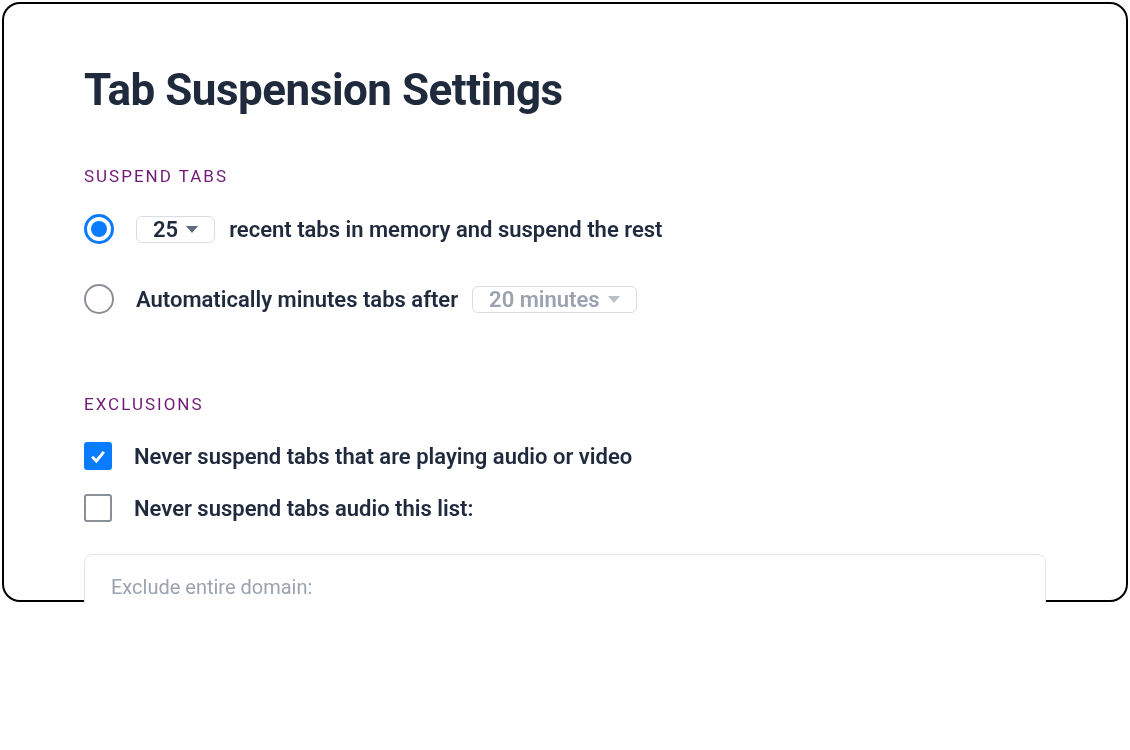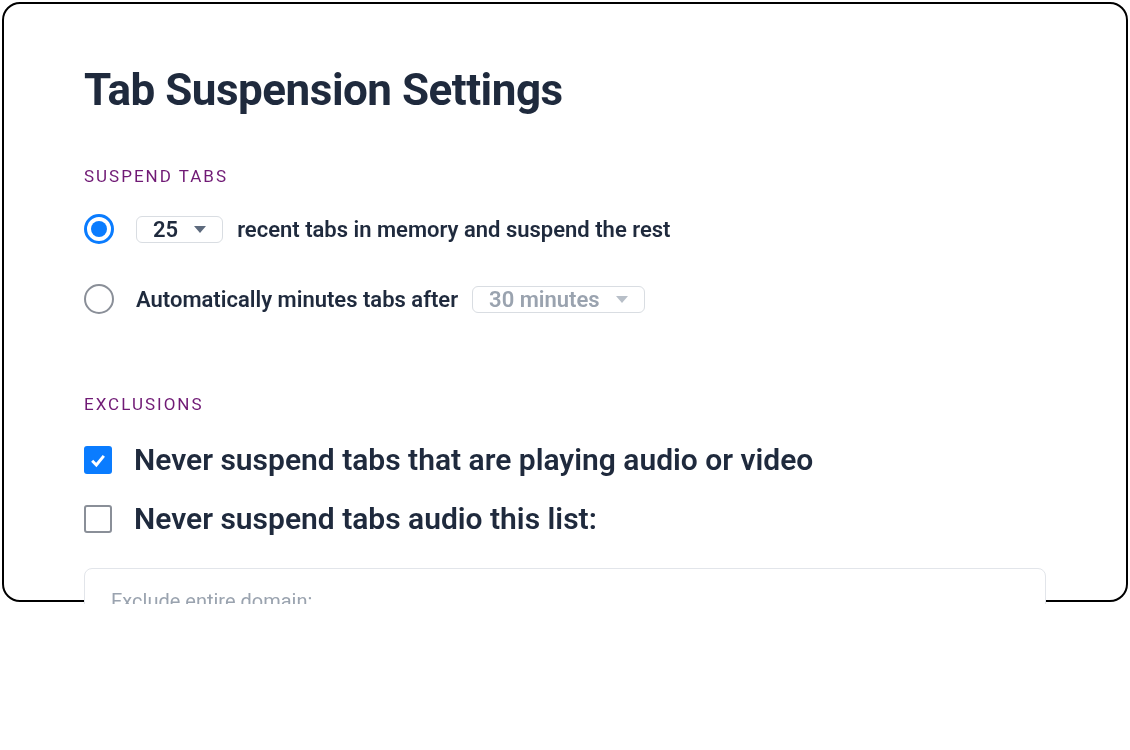--- a/index.html
+++ b/index.html
@@ -76,7 +76,7 @@
     .dropdown {
       display: inline-flex;
       align-items: center;
-      gap: 16px;
+      gap: 8px;
       border: 1px solid #d9dde2;
       border-radius: 6px;
       padding: 0 16px;

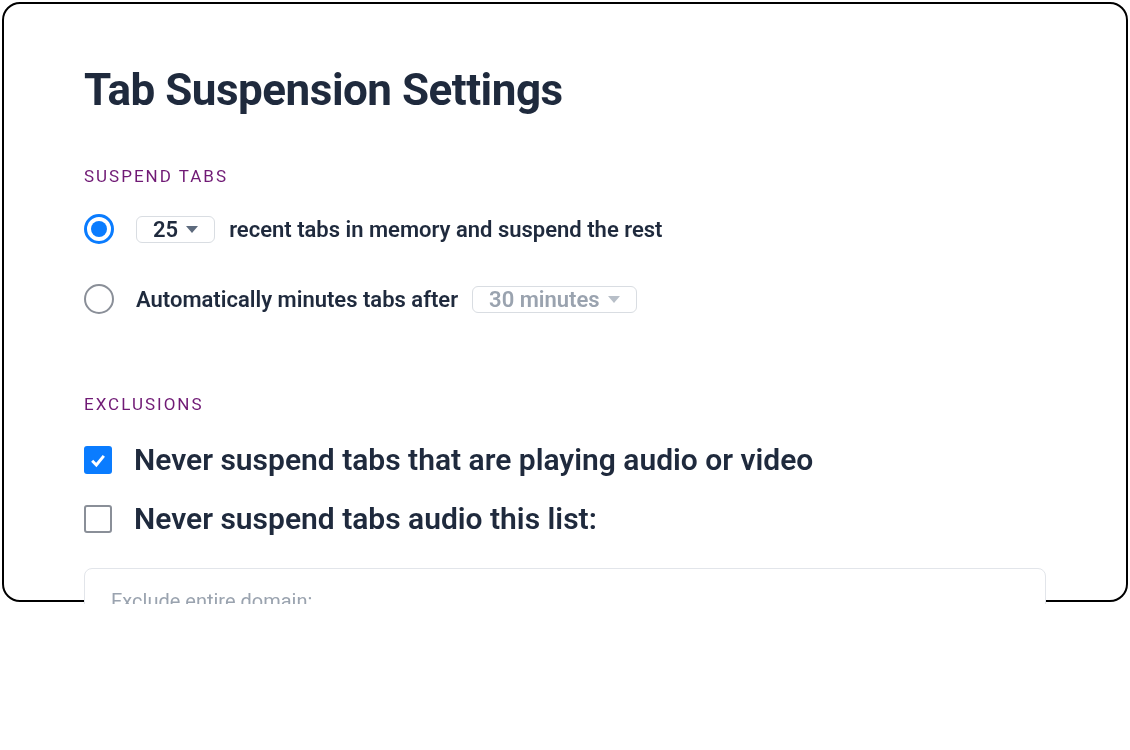--- a/index.html
+++ b/index.html
@@ -181,7 +181,7 @@
     <div class="option-text">
       <span>Automatically minutes tabs after</span>
       <span class="dropdown inactive">
-        <span>30 minutes</span>
+        <span>20 minutes</span>
         <span class="chevron inactive"></span>
       </span>
     </div>

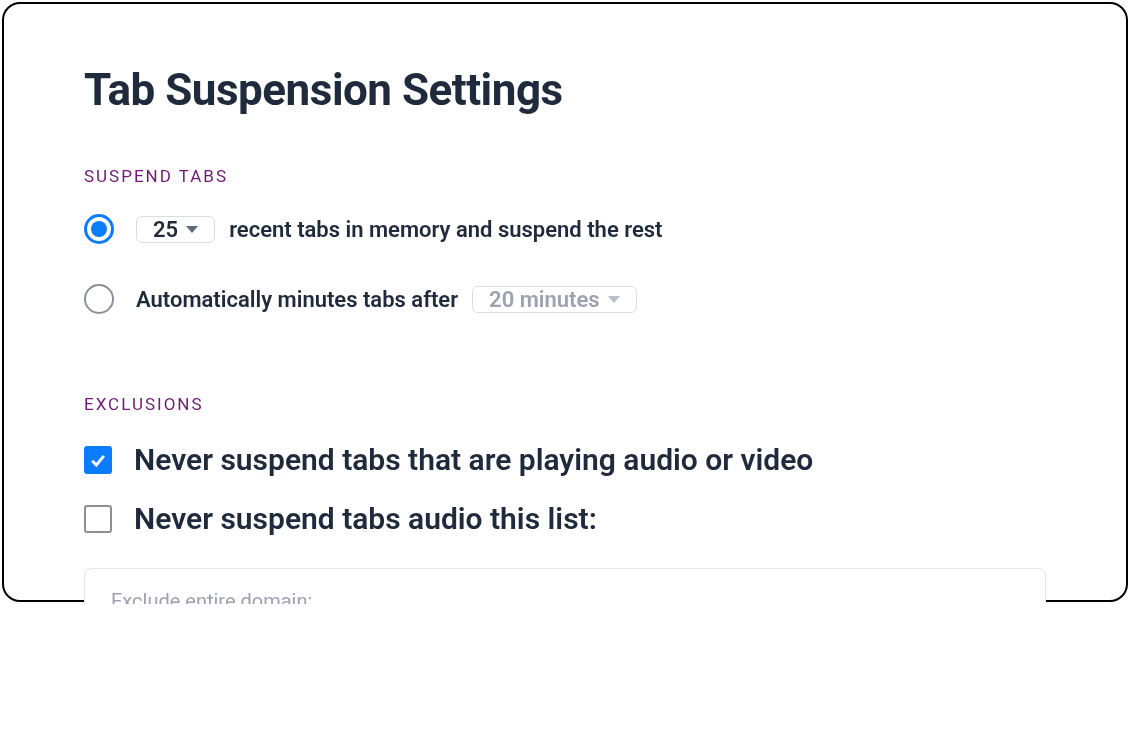--- a/index.html
+++ b/index.html
@@ -134,7 +134,7 @@
       fill: none;
     }
     .checkbox-label {
-      font-size: 30px;
+      font-size: 22px;
       font-weight: 600;
       color: #1f2a3d;
     }

